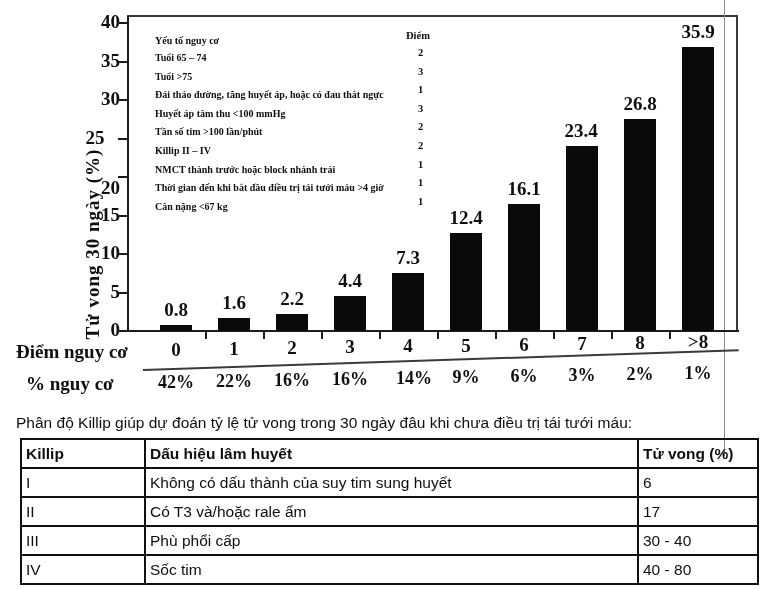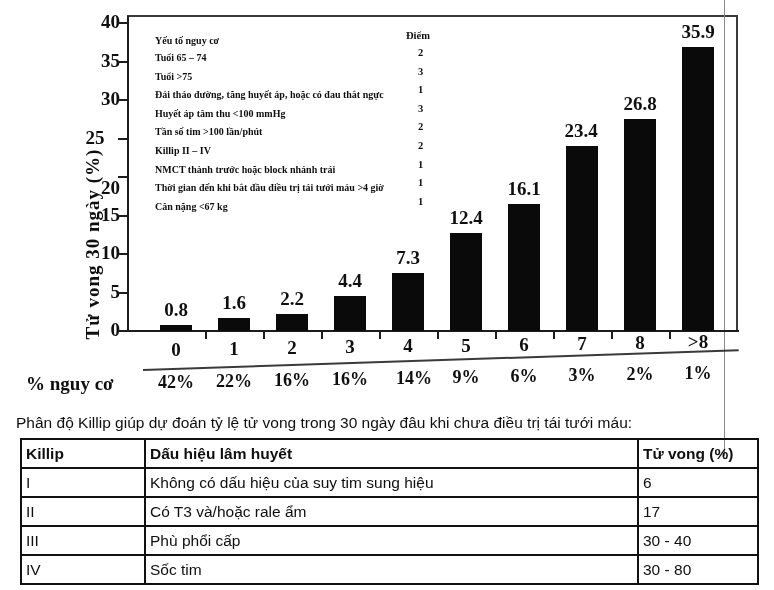--- a/index.html
+++ b/index.html
@@ -137,6 +137,7 @@
       </div>
   </div>
 
+  <div class="xrow-label r1 serif">Điểm nguy cơ</div>
   <div id="xcats">
       <div class="xcat serif" style="left: 147px; top: 339px;">0</div>
       <div class="xcat serif" style="left: 205px; top: 338.1px;">1</div>

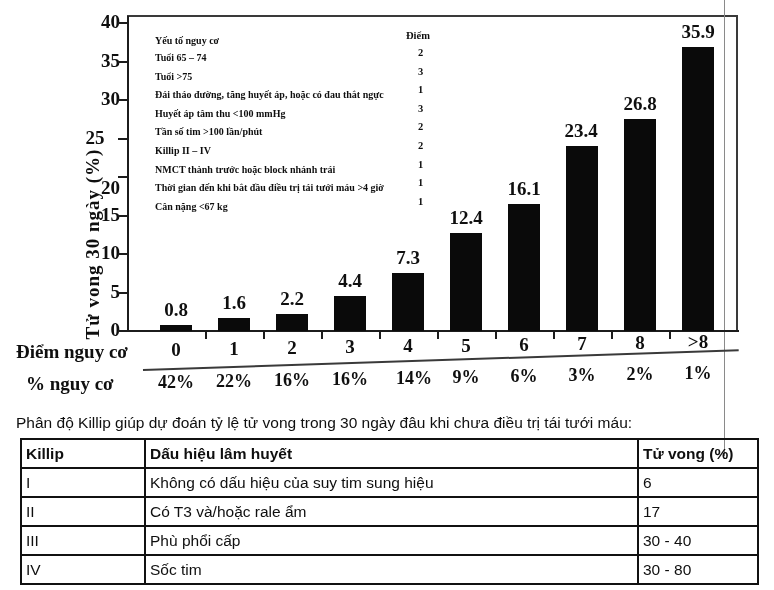--- a/index.html
+++ b/index.html
@@ -184,7 +184,7 @@
   <tbody id="killip-body">
       <tr>
         <td>I</td>
-        <td>Không có dấu hiệu của suy tim sung hiệu</td>
+        <td>Không có dấu thành của suy tim sung huyết</td>
         <td>6</td>
       </tr>
       <tr>

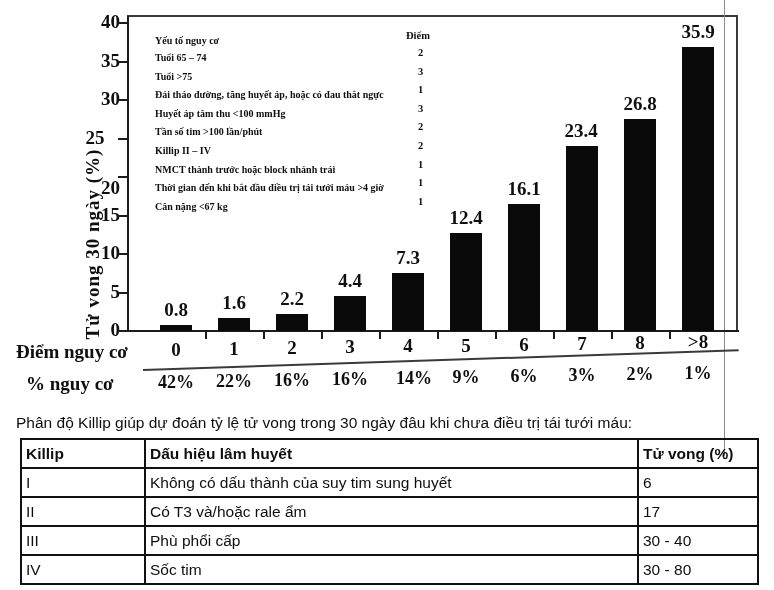--- a/index.html
+++ b/index.html
@@ -200,7 +200,7 @@
       <tr>
         <td>IV</td>
         <td>Sốc tim</td>
-        <td>30 - 80</td>
+        <td>40 - 80</td>
       </tr>
     </tbody>
 </table>

